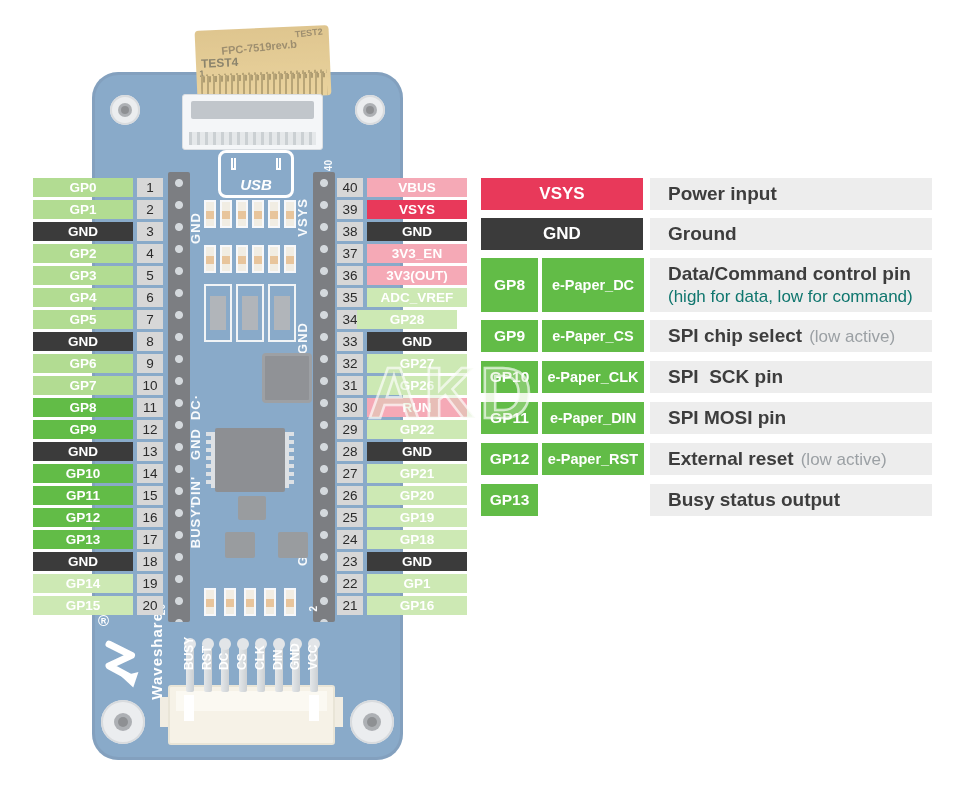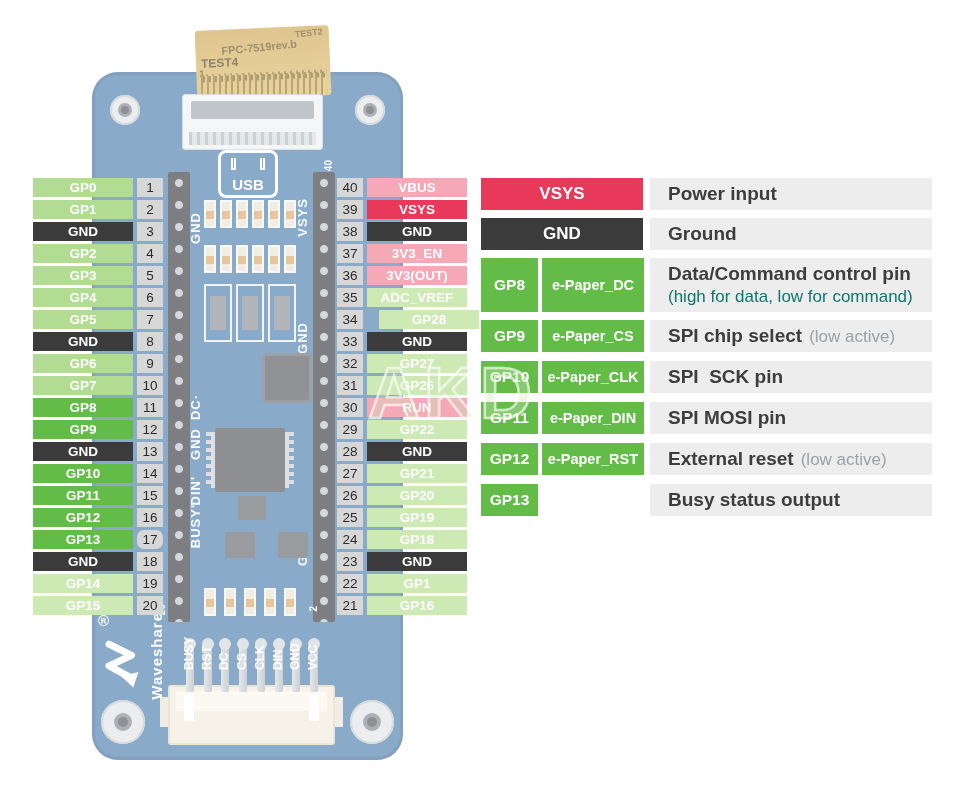--- a/index.html
+++ b/index.html
@@ -56,7 +56,7 @@
   .ffc-slot { position:absolute; left:8px; top:6px; width:123px; height:18px; background:#99a1a9; border-radius:2px; }
   .ffc-lip { position:absolute; left:6px; bottom:4px; width:127px; height:13px; background:#d4d9dd;
          background-image:repeating-linear-gradient(90deg,#aab1b7 0 3px, rgba(0,0,0,0) 3px 8px); }
-  .usb-mark { position:absolute; left:126px; top:78px; width:60px; height:48px; border:3px solid #fff; border-radius:8px; }
+  .usb-mark { position:absolute; left:126px; top:78px; width:76px; height:48px; border:3px solid #fff; border-radius:8px;font-style:italic; }
   .usb-bar { position:absolute; top:5px; width:5px; height:12px; border:2px solid #fff; border-top:none; }
   .usb-text { position:absolute; bottom:2px; width:100%; text-align:center; color:#fff; font-weight:bold; font-size:15px; }
   .hdr { position:absolute; top:100px; width:22px; height:450px; background:#262a30; border-radius:2px;

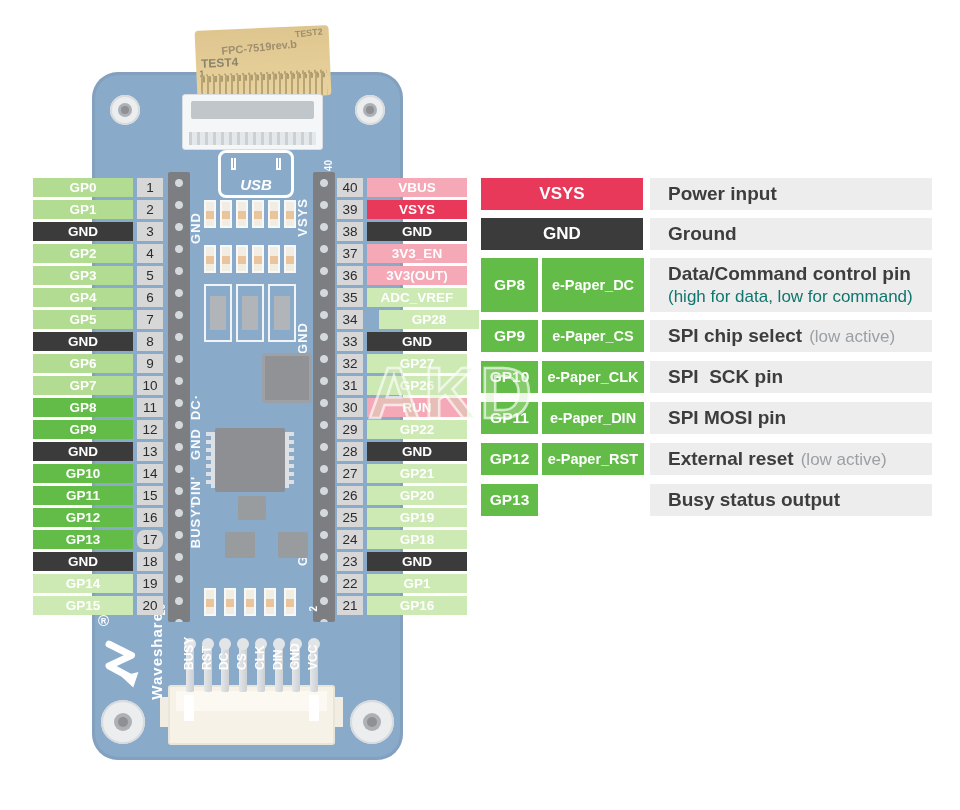--- a/index.html
+++ b/index.html
@@ -332,7 +332,7 @@
       </div>
       <div class="pin-row" style="left: 0px; top: 132px; width: 130px;">
         <div class="pbox pnum" style="left: 0px;">34</div>
-        <div class="pbox plabel t-pale" style="left: 42px;">GP28</div>
+        <div class="pbox plabel t-pale" style="left: 20px;">GP28</div>
       </div>
       <div class="pin-row" style="left: 0px; top: 154px; width: 130px;">
         <div class="pbox pnum" style="left: 0px;">33</div>

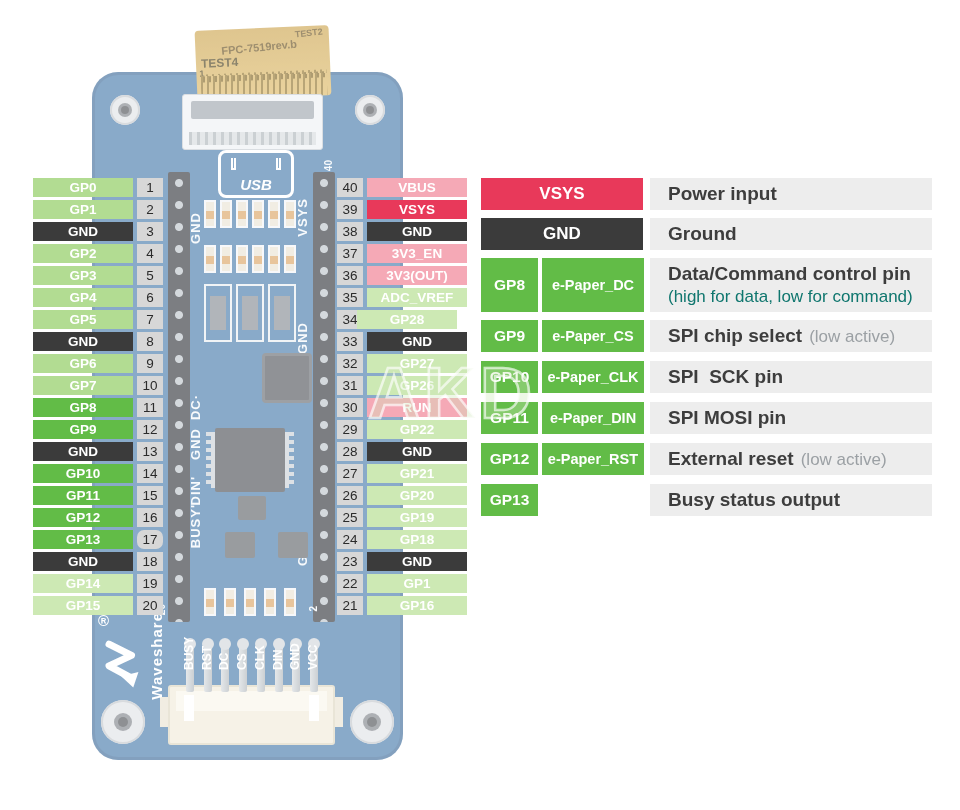--- a/index.html
+++ b/index.html
@@ -290,7 +290,7 @@
       </div>
       <div class="pin-row" style="left: 0px; top: 352px; width: 130px;">
         <div class="pbox plabel t-bright" style="left: 0px;">GP13</div>
-        <div class="pbox pnum" style="left: 104px; border-radius: 7px;">17</div>
+        <div class="pbox pnum" style="left: 104px;">17</div>
       </div>
       <div class="pin-row" style="left: 0px; top: 374px; width: 130px;">
         <div class="pbox plabel t-gnd" style="left: 0px;">GND</div>

